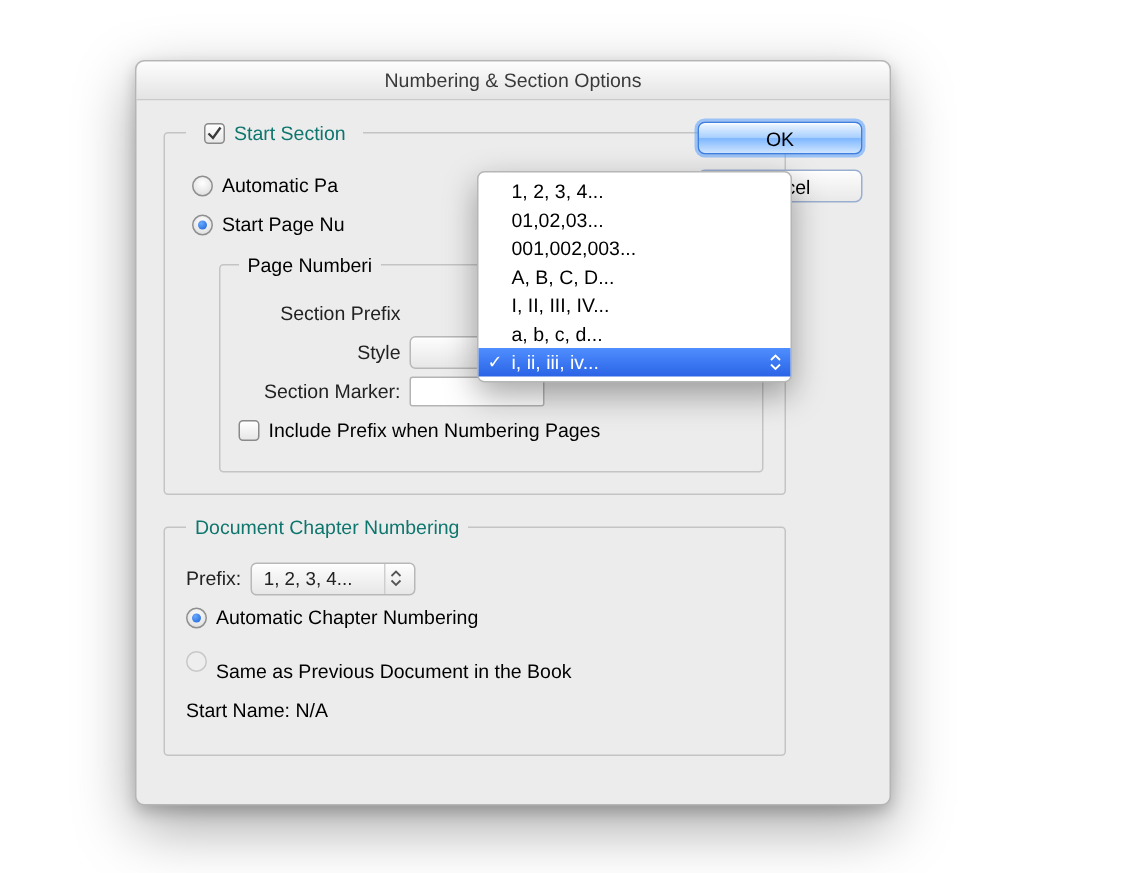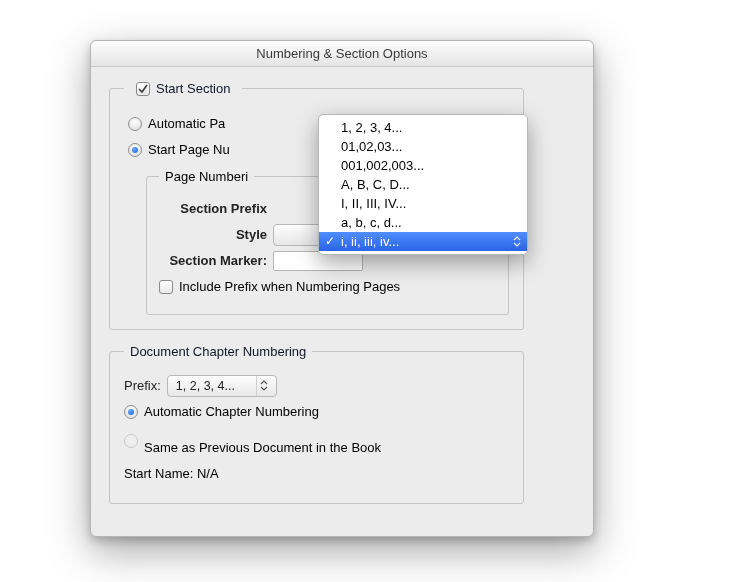--- a/index.html
+++ b/index.html
@@ -48,7 +48,7 @@
   }
   fieldset.group > legend {
     padding: 0 6px;
-    color: #0f172a;
+    color: #0f766e;
     font-size: 13px;
   }
   fieldset.inner {

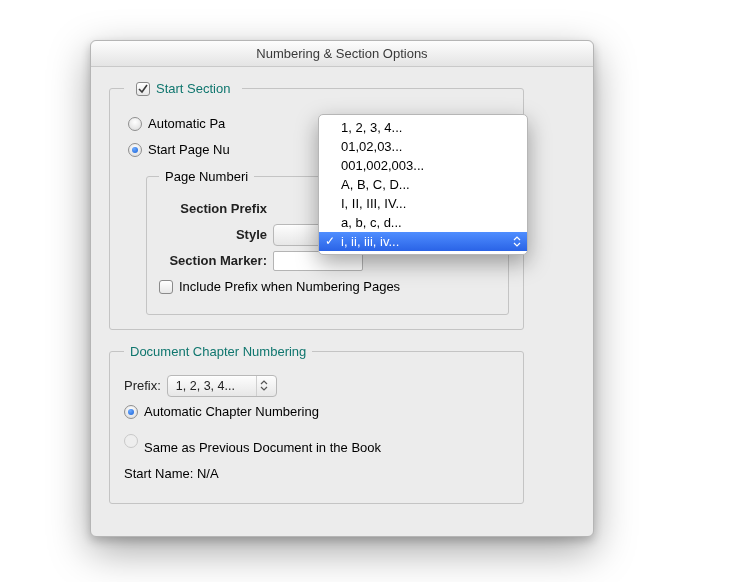--- a/index.html
+++ b/index.html
@@ -318,6 +318,10 @@
 
     </div>
 
+    <div class="side-buttons">
+      <div class="btn default">OK</div>
+      <div class="btn">Cancel</div>
+    </div>
 
     <div class="popup" id="style-popup">
         <div class="item">1, 2, 3, 4...</div>

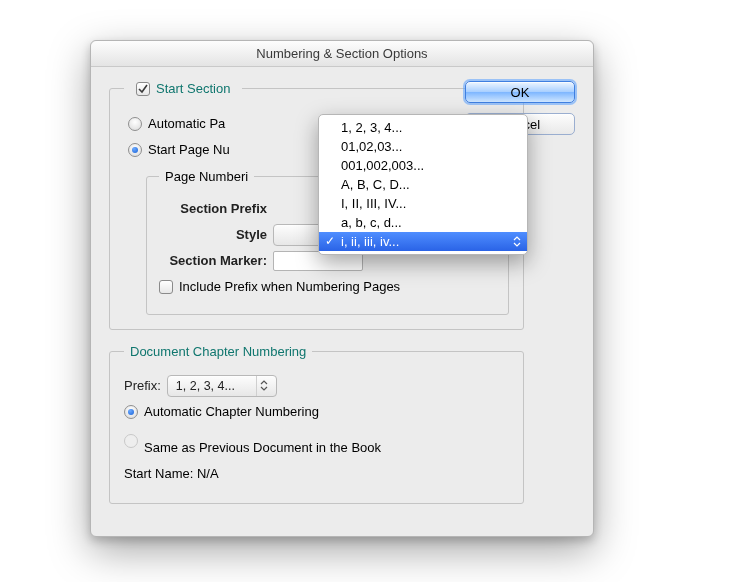--- a/index.html
+++ b/index.html
@@ -214,7 +214,7 @@
   .popup .item.selected .chev-right svg { width: 8px; height:5px; }
   .popup .item.selected .chev-right svg path { stroke:#fff; }
   .book-name-row { margin-top: 8px; }
-  .grid-label-col { width: 108px; text-align: right; font-weight: bold; }
+  .grid-label-col { width: 108px; text-align: right; }
 </style>
 </head>
 <body>

